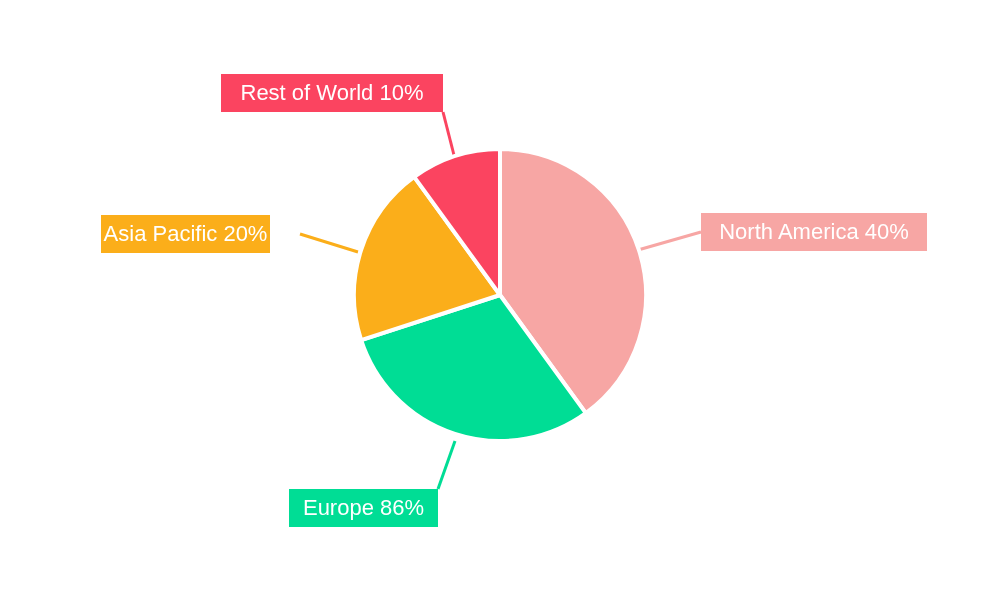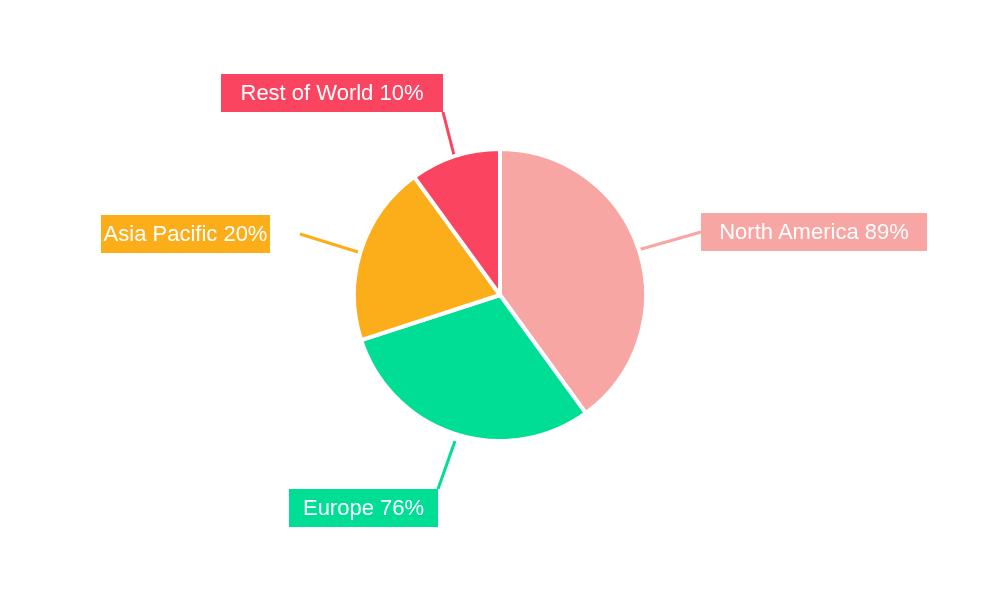--- a/index.html
+++ b/index.html
@@ -72,7 +72,7 @@
   </div>
 
   <div class="slice-label" style="left: 701px; top: 213px; width: 226px; background: rgb(247, 166, 164);">
-    <span>North America 89%</span>
+    <span>North America 40%</span>
   </div>
 
   <div class="slice-label" style="left: 289px; top: 489px; width: 149px; background: rgb(0, 221, 149);">

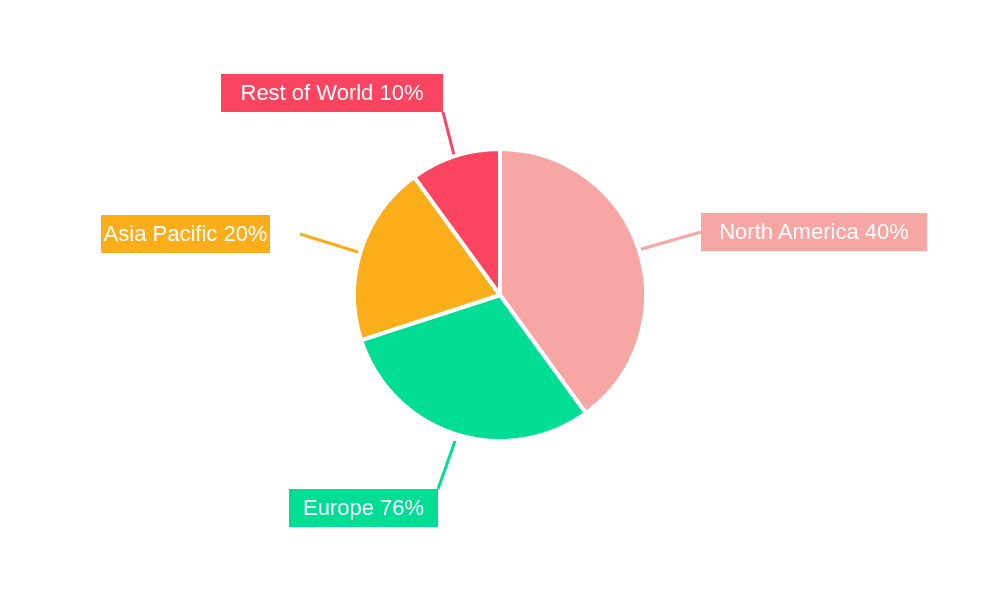--- a/index.html
+++ b/index.html
@@ -76,7 +76,7 @@
   </div>
 
   <div class="slice-label" style="left: 289px; top: 489px; width: 149px; background: rgb(0, 221, 149);">
-    <span>Europe 76%</span>
+    <span>Europe 86%</span>
   </div>
 
 </div>

